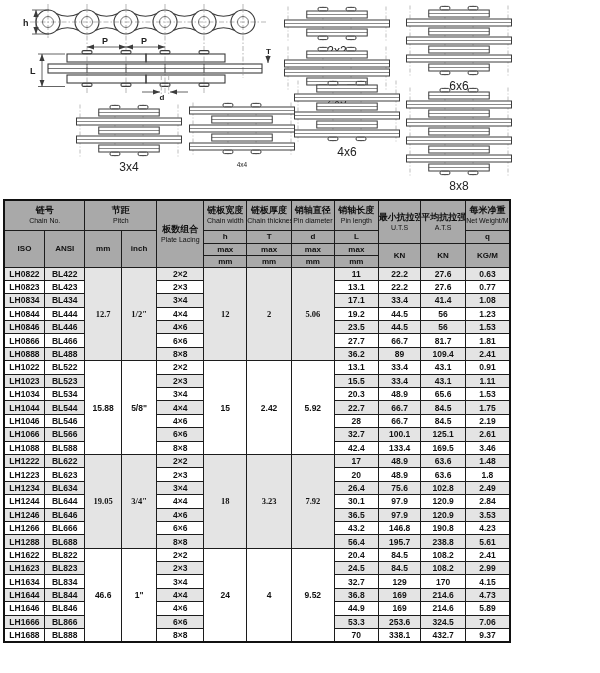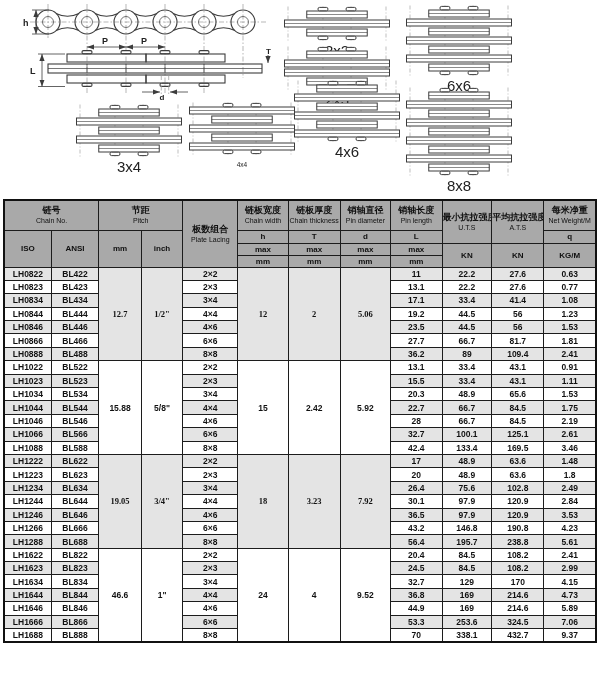--- a/index.html
+++ b/index.html
@@ -23,7 +23,7 @@
   .lz-bar  { fill:#ffffff; stroke:#3c3c3c; stroke-width:1; }
   .lz-mid  { stroke:#3c3c3c; stroke-width:0.6; }
   .lz-dash { stroke:#a5a5a5; stroke-width:0.7; stroke-dasharray:4 2 1 2; }
-  .lz-label { font-size:15px; color:#222; margin-top:1px; line-height:10px; }
+  .lz-label { font-size:12px; color:#222; margin-top:1px; line-height:10px; }
   .lz-label.small { font-size:6.5px; }
   
   .spec-table {

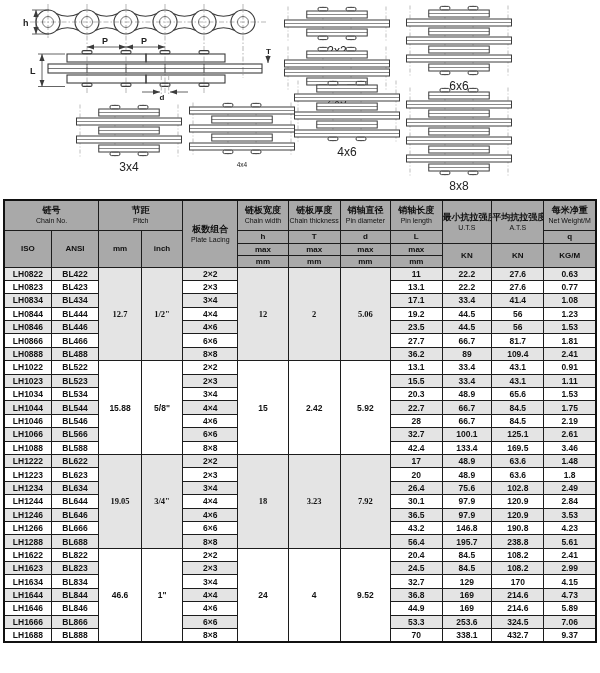--- a/index.html
+++ b/index.html
@@ -27,7 +27,7 @@
   .lz-label.small { font-size:6.5px; }
   
   .spec-table {
-    position:absolute; left:3px; top:199px; width:594px;
+    position:absolute; left:3px; top:199px; width:508px;
     border-collapse:collapse; table-layout:fixed;
     font-family:"Liberation Sans", sans-serif;
   }

